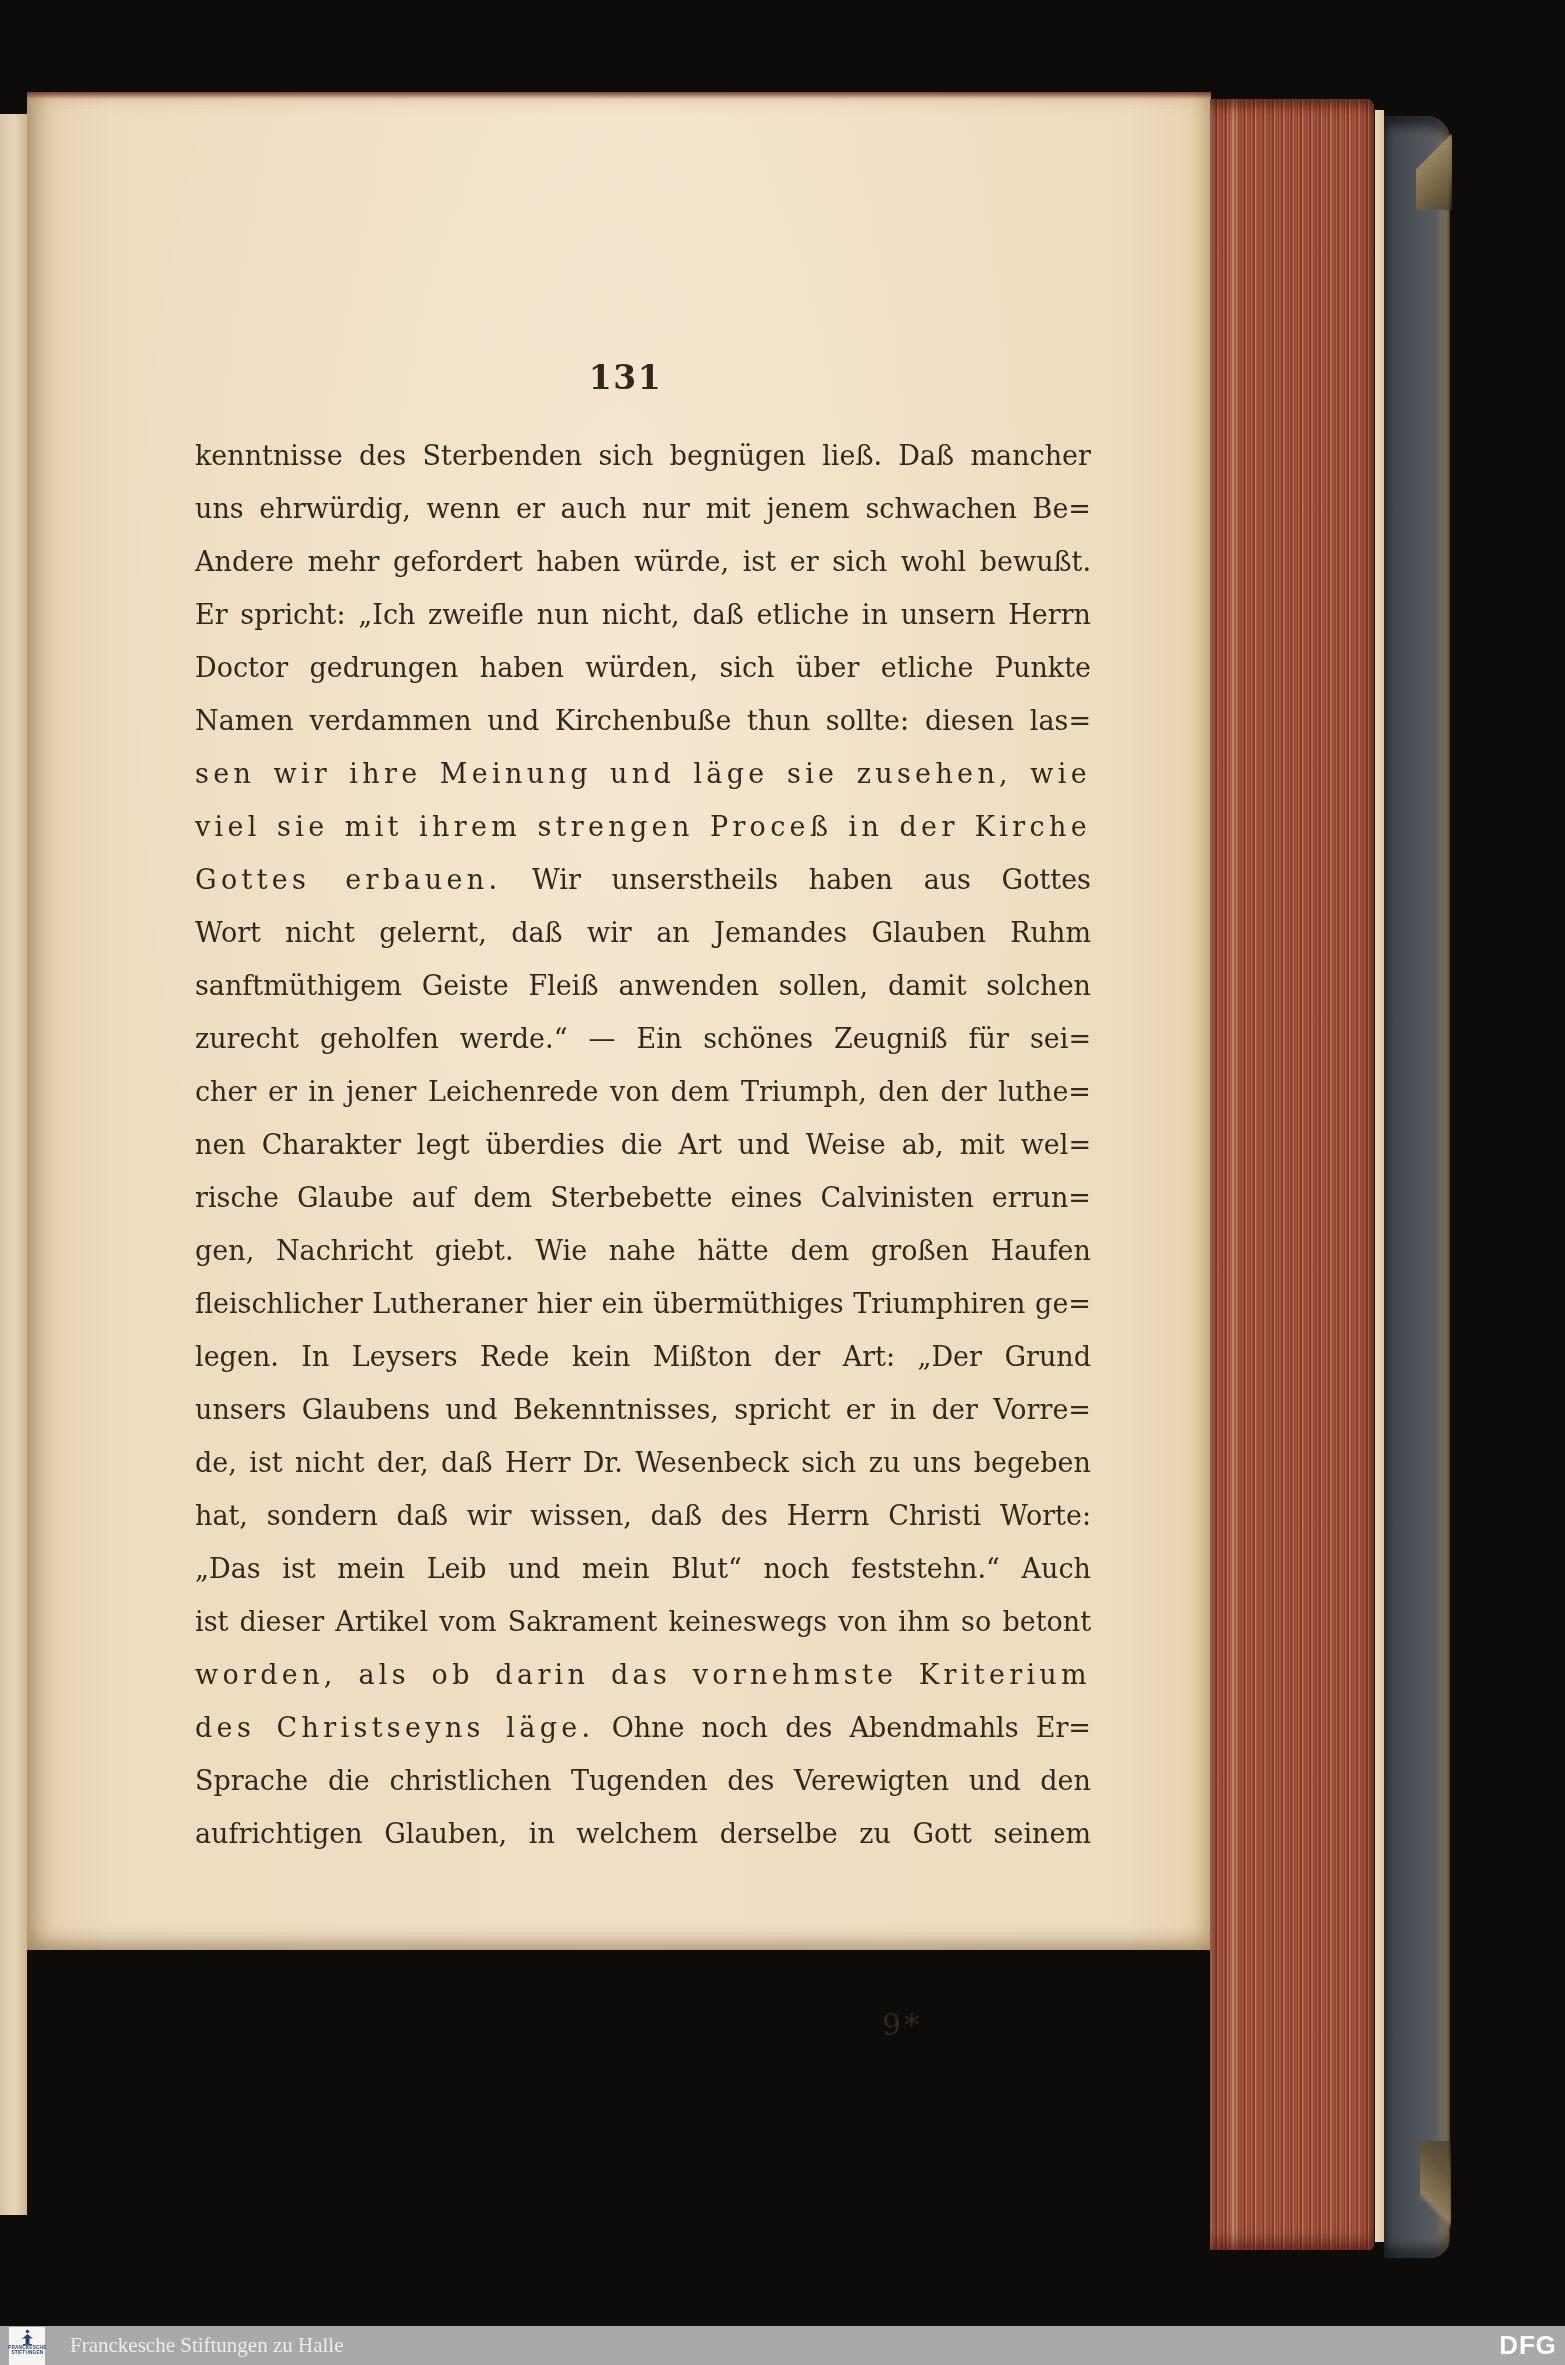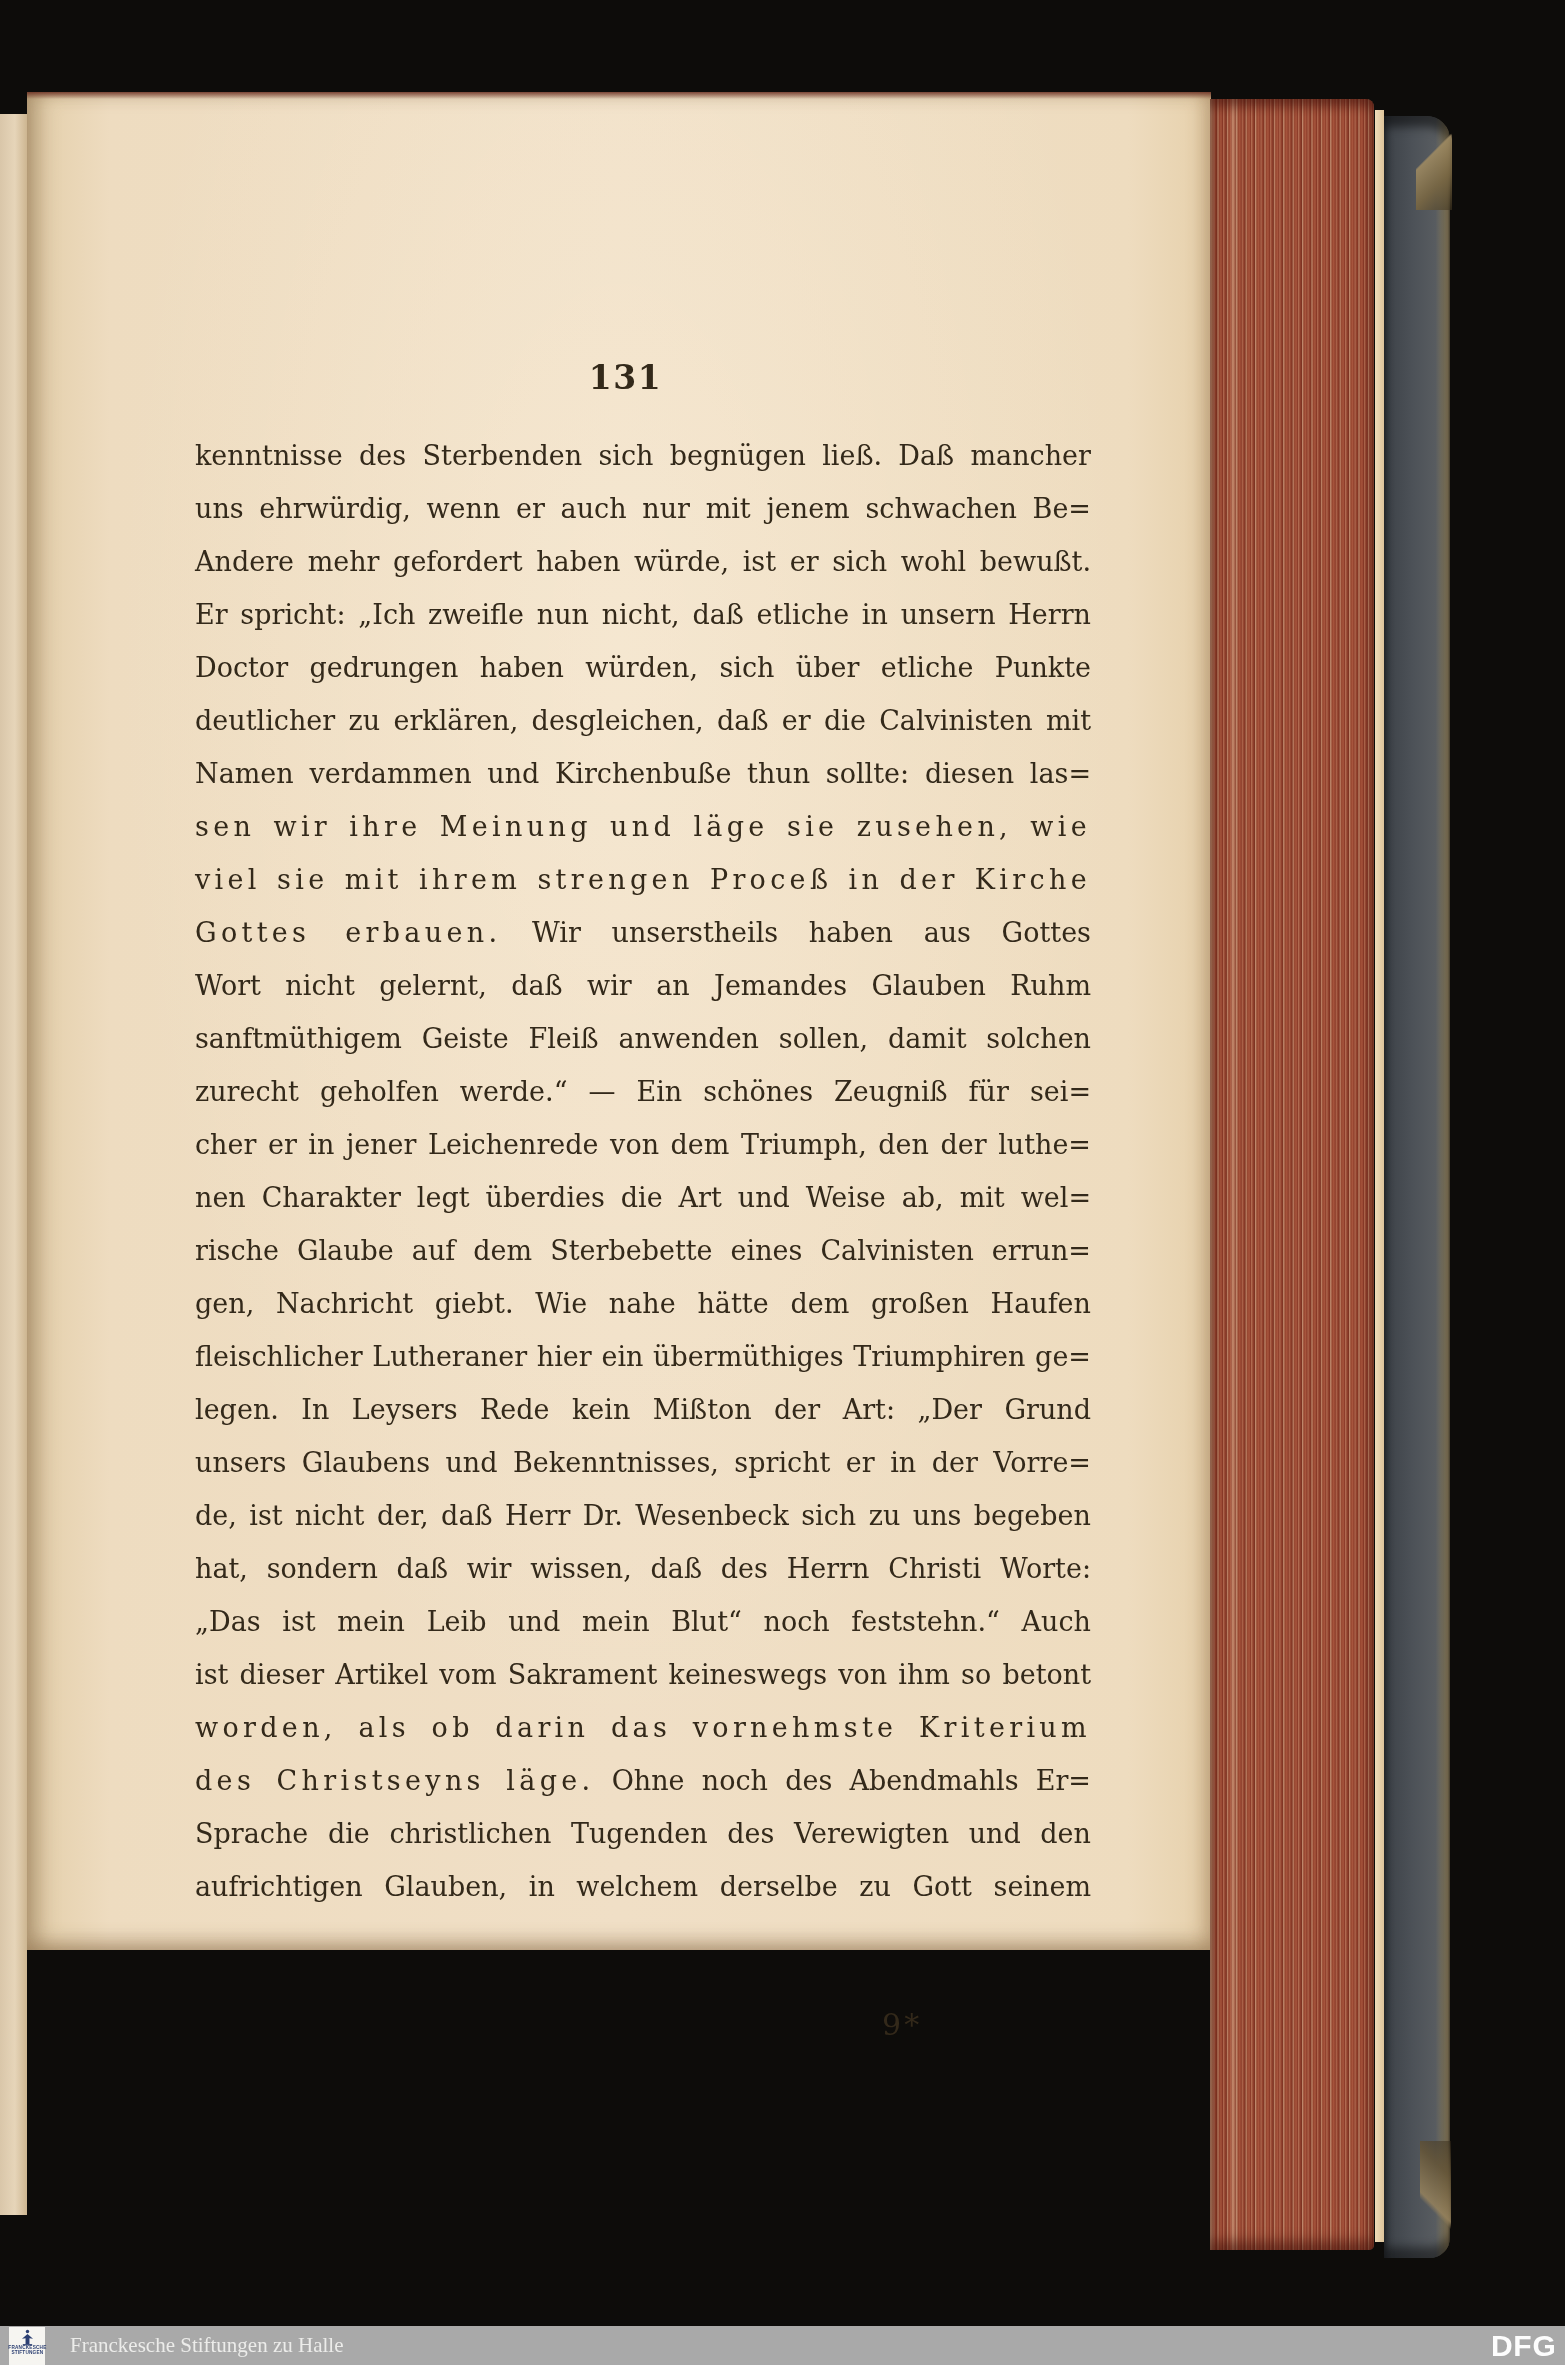--- a/index.html
+++ b/index.html
@@ -82,7 +82,6 @@
         <div class="line"><span>Andere mehr gefordert haben würde, ist er sich wohl bewußt.</span> </div>
         <div class="line"><span>Er spricht: „Ich zweifle nun nicht, daß etliche in unsern Herrn</span> </div>
         <div class="line"><span>Doctor gedrungen haben würden, sich über etliche Punkte</span> </div>
-        <div class="line"><span>deutlicher zu erklären, desgleichen, daß er die Calvinisten mit</span> </div>
         <div class="line"><span>Namen verdammen und Kirchenbuße thun sollte: diesen las=</span> </div>
         <div class="line"><span class="spaced">sen wir ihre Meinung und läge sie zusehen, wie</span> </div>
         <div class="line"><span class="spaced">viel sie mit ihrem strengen Proceß in der Kirche</span> </div>

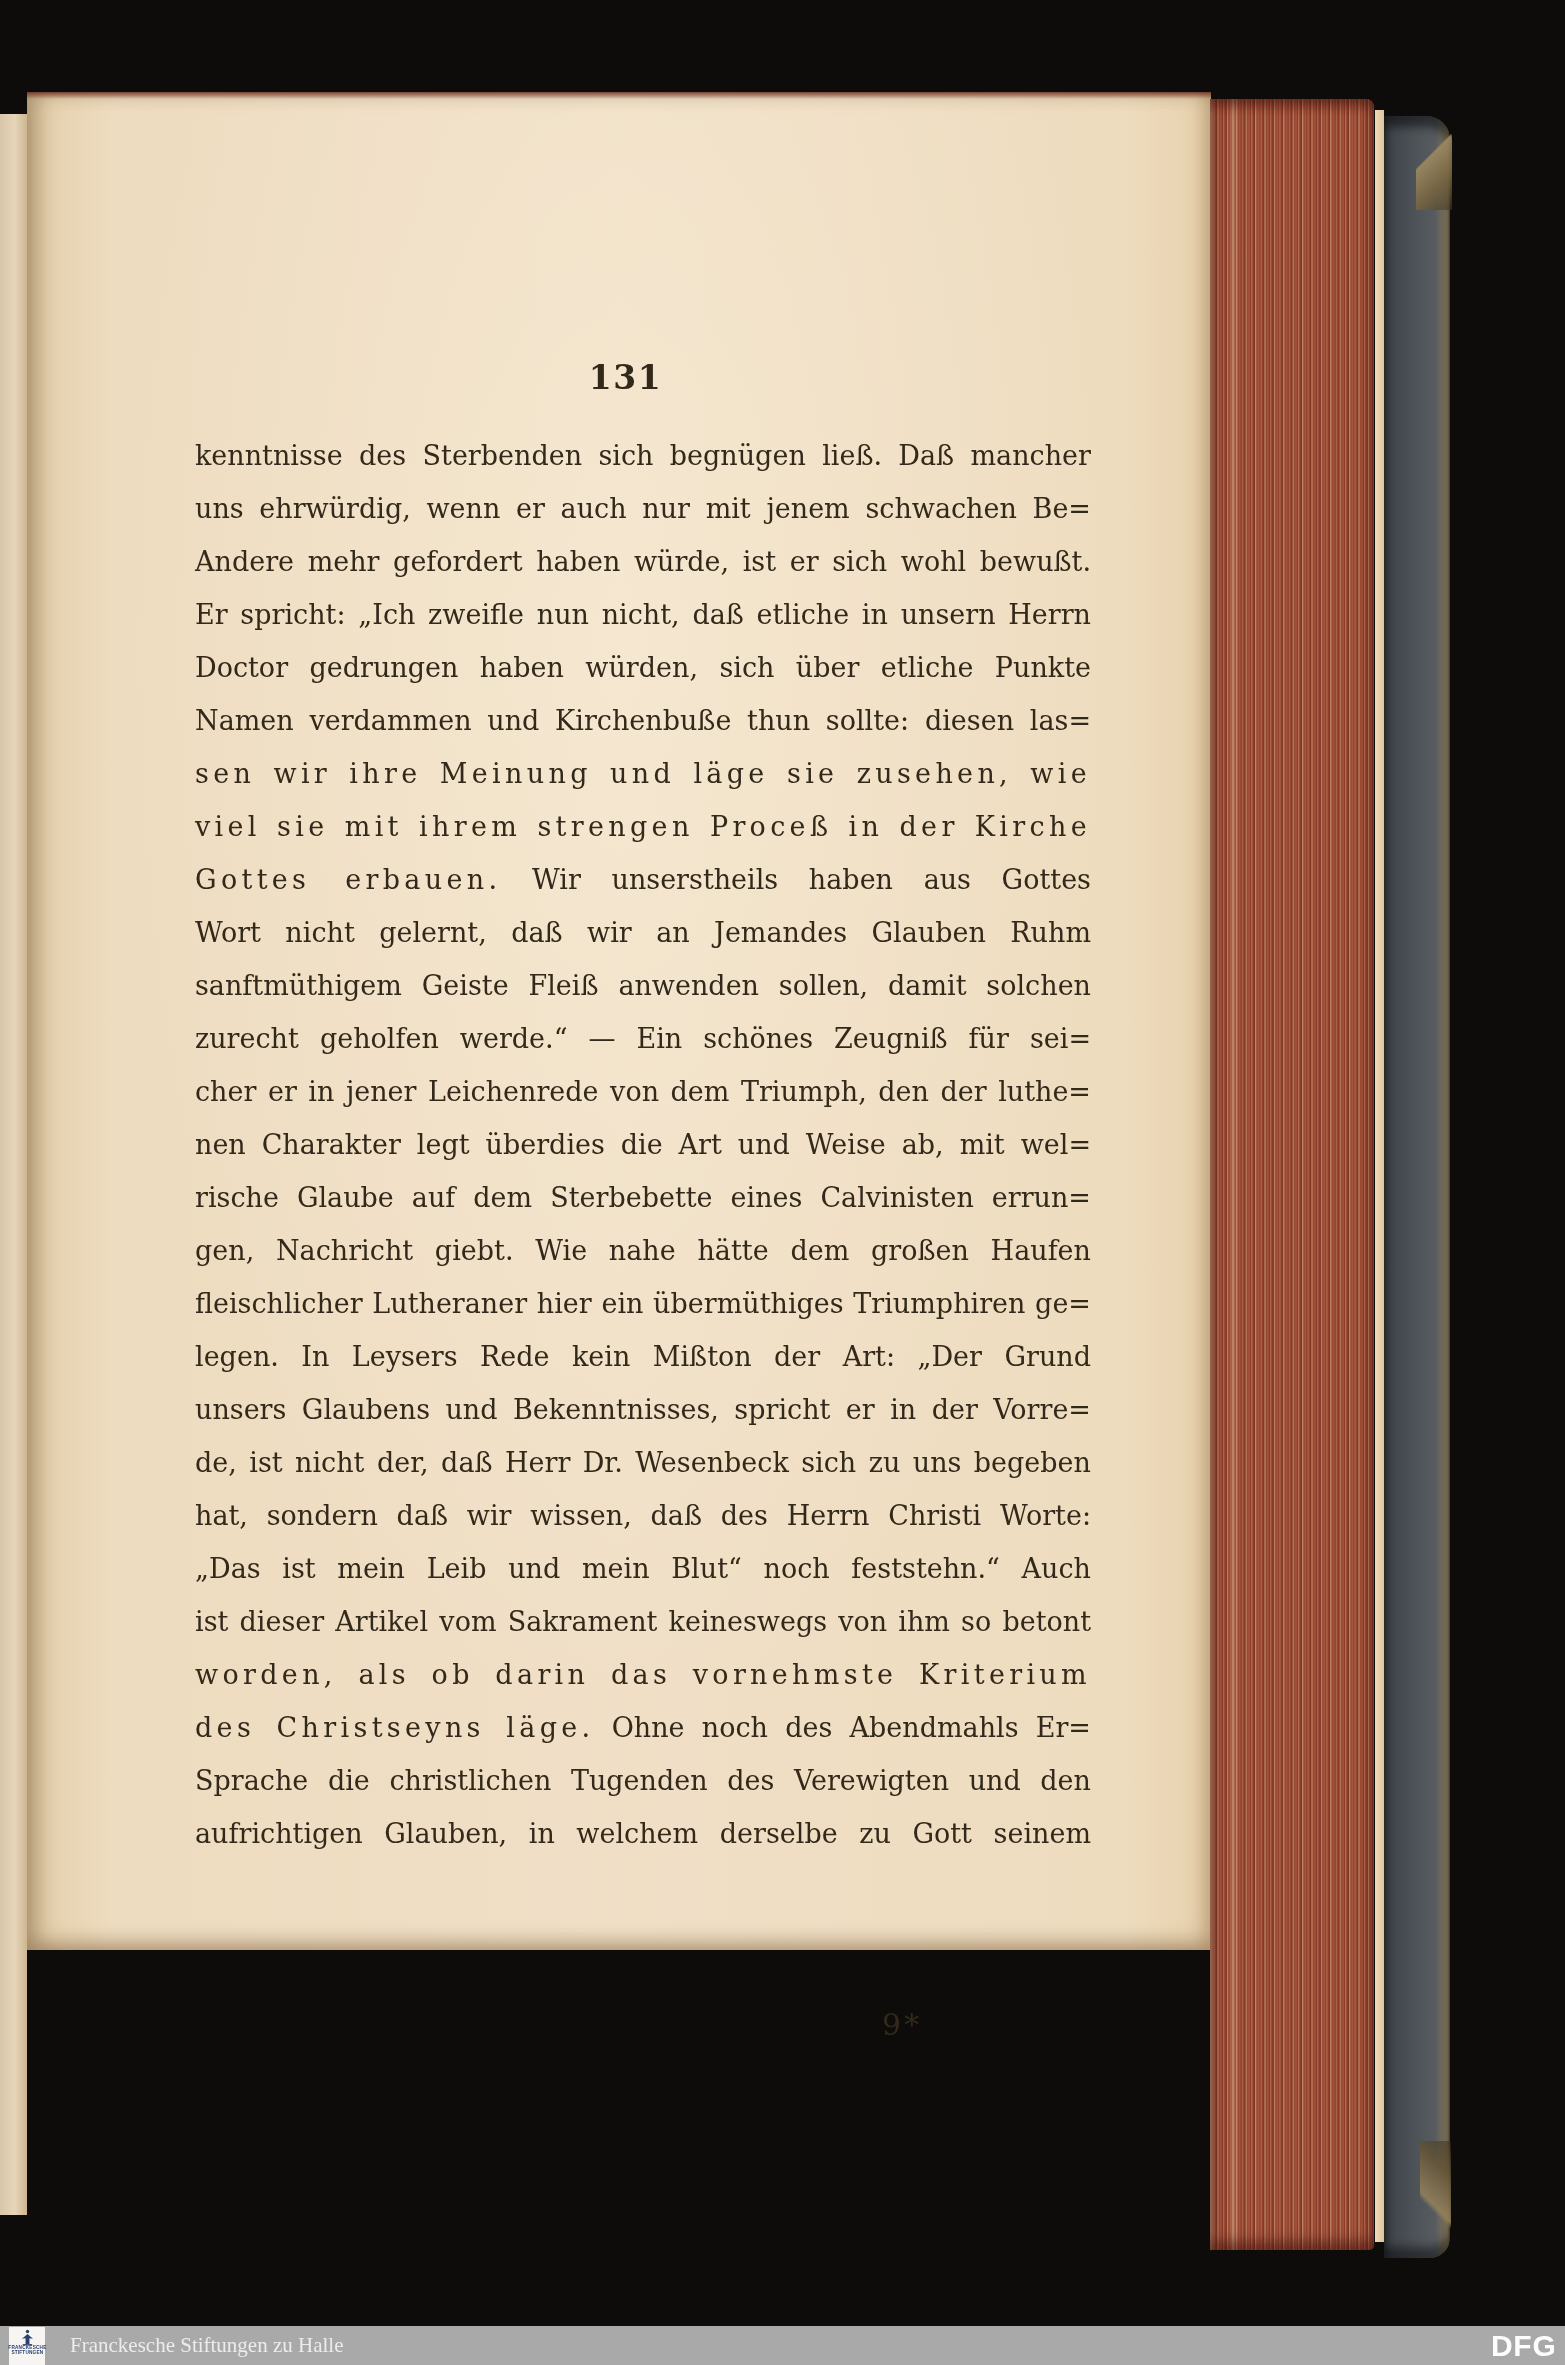--- a/index.html
+++ b/index.html
@@ -65,7 +65,7 @@
   .footer-title{position:absolute;left:70px;top:0;height:39px;display:flex;align-items:center;
     font-family:"Liberation Serif",serif;font-size:21px;color:#ececea;}
   .dfg{position:absolute;right:9.4px;top:0;height:39px;display:flex;align-items:center;
-    font-family:"Liberation Sans",sans-serif;font-size:30px;font-weight:800;color:#fdfdfd;letter-spacing:0.8px;}
+    font-family:"Liberation Sans",sans-serif;font-size:26px;font-weight:800;color:#fdfdfd;letter-spacing:0.8px;}
 </style>
 </head>
 <body>

